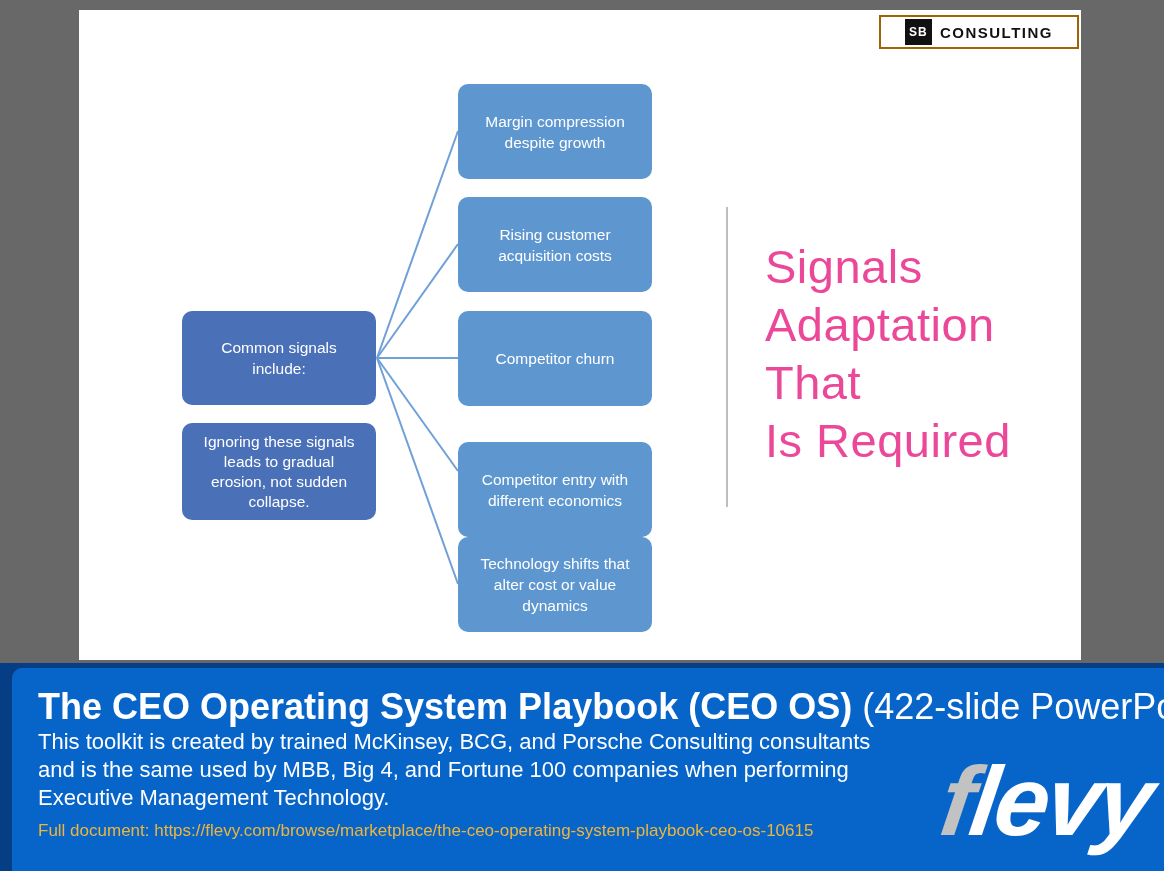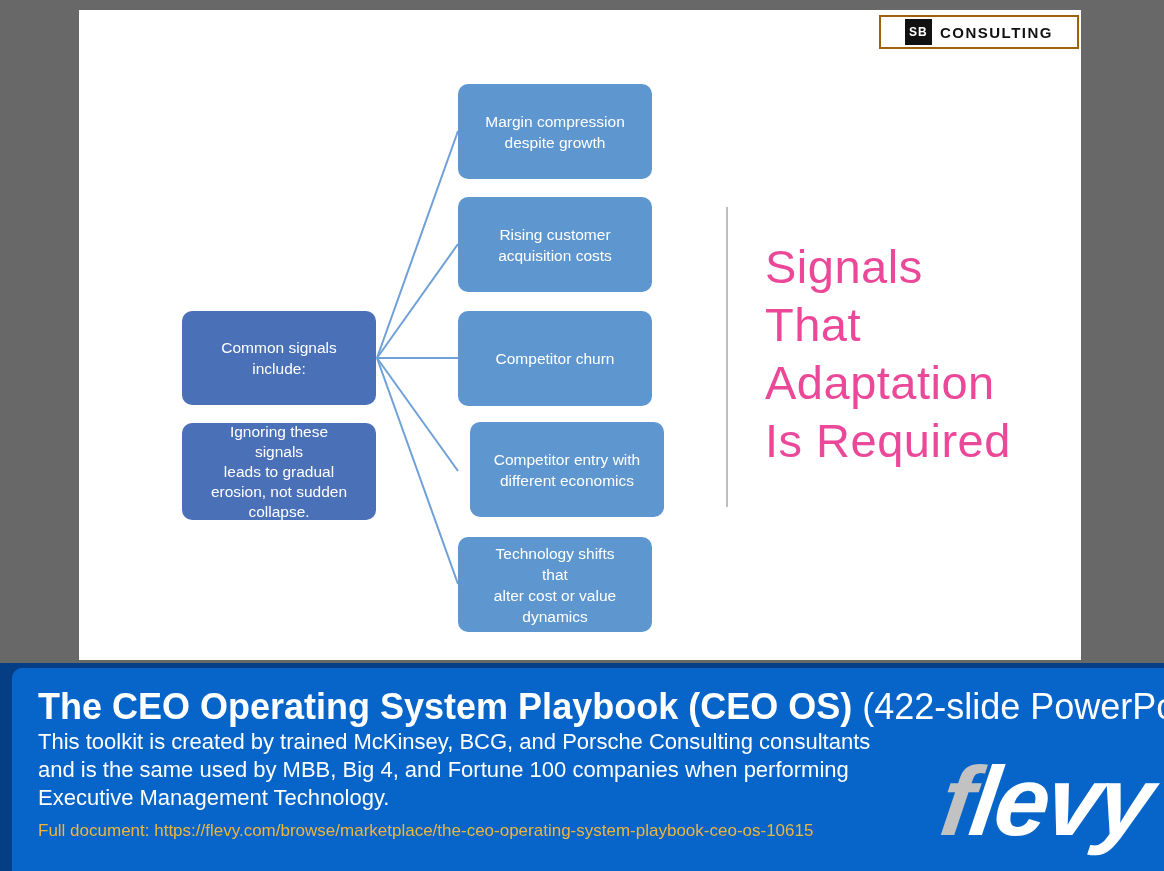--- a/index.html
+++ b/index.html
@@ -31,7 +31,7 @@
     position:absolute;width:194px;border-radius:10px;
     color:#fff;display:flex;align-items:center;justify-content:center;
     text-align:center;font-size:15.5px;line-height:21px;white-space:pre-line;
-    box-sizing:border-box;padding:23px;
+    box-sizing:border-box;padding:8px;
   }
   .dbox.dark{background:#4A70B8;}
   .dbox.light{background:#5E97D0;}

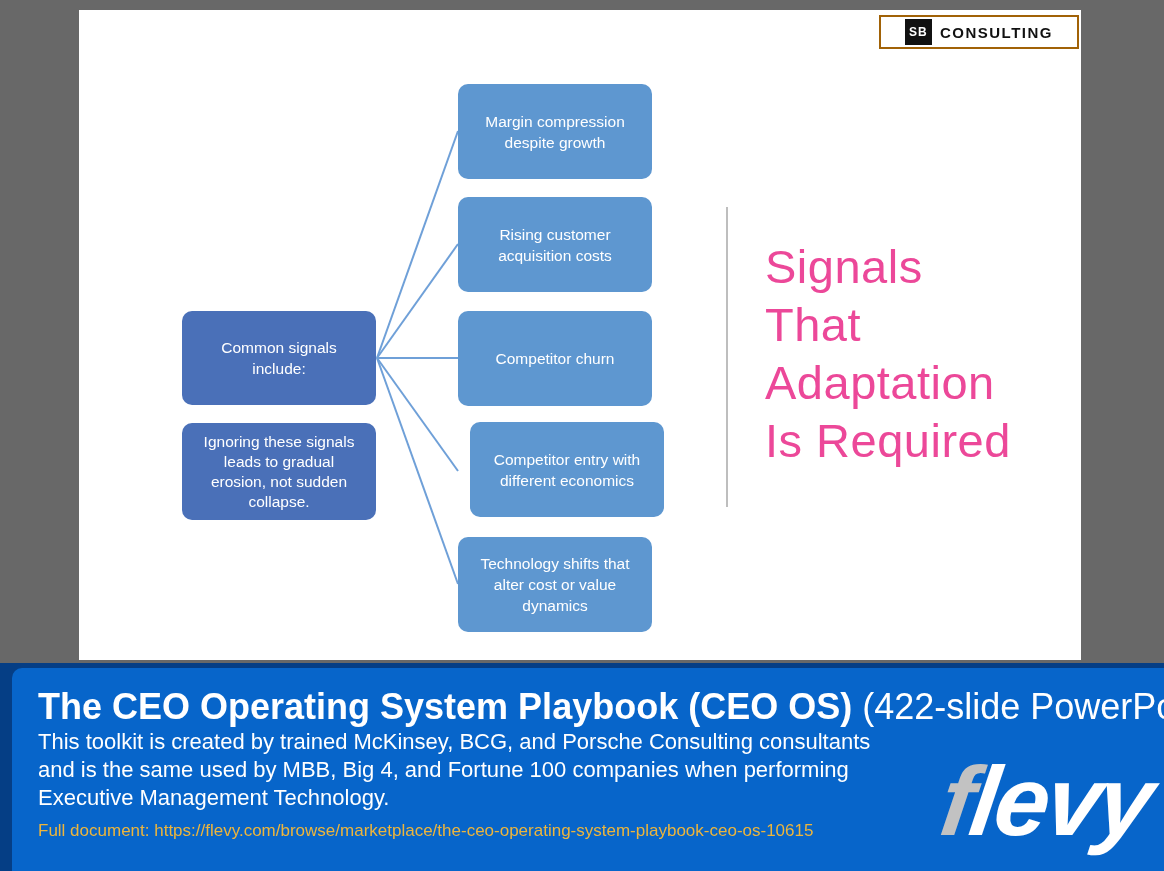--- a/index.html
+++ b/index.html
@@ -118,8 +118,8 @@
 
   <div class="slide-title">
     <div>Signals</div>
+    <div>Adaptation</div>
     <div>That</div>
-    <div>Adaptation</div>
     <div>Is Required</div>
   </div>
 </div>

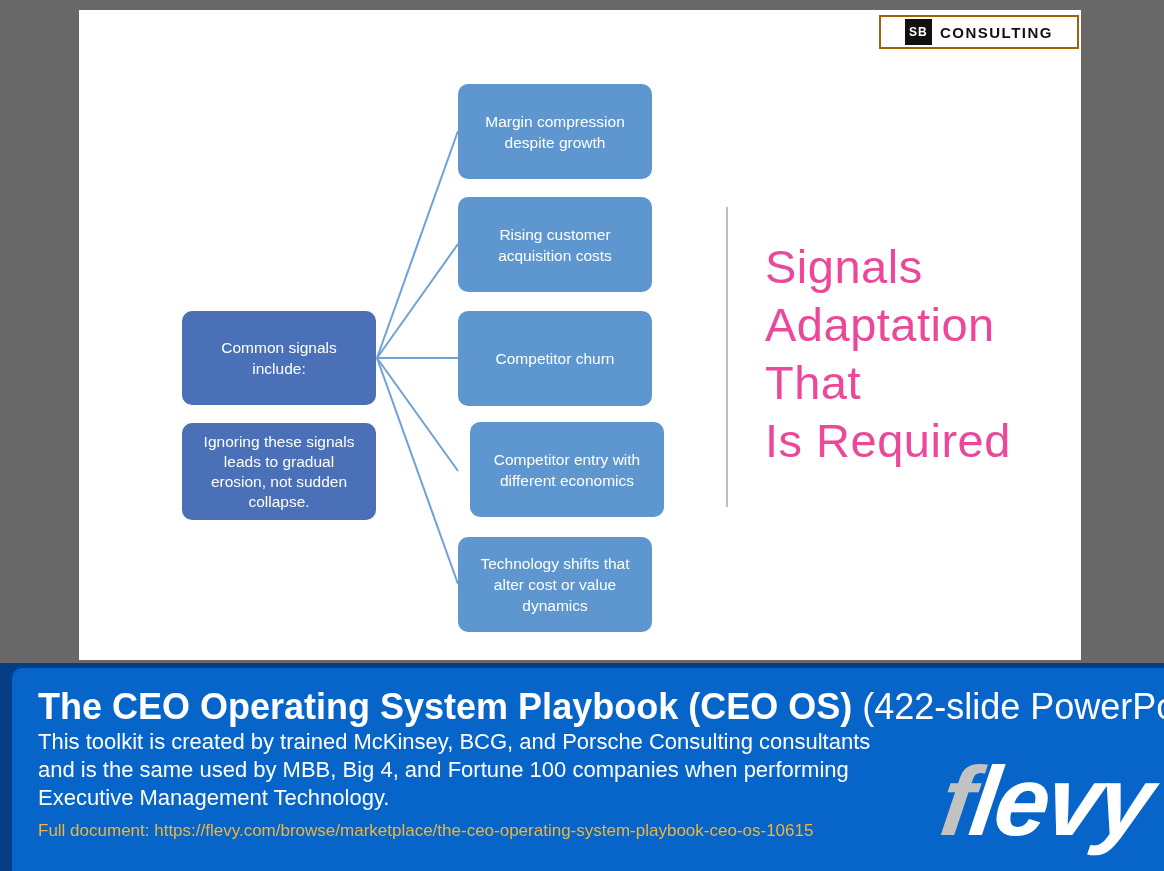--- a/index.html
+++ b/index.html
@@ -40,7 +40,7 @@
   .sig-0{left:379px;top:74px;height:95px;}
   .sig-1{left:379px;top:187px;height:95px;}
   .sig-2{left:379px;top:301px;height:95px;}
-  .sig-3{left:379px;top:412px;height:95px;margin-left:12px;}
+  .sig-3{left:379px;top:432px;height:95px;}
   .sig-4{left:379px;top:527px;height:95px;}
   
   .slide-title{

